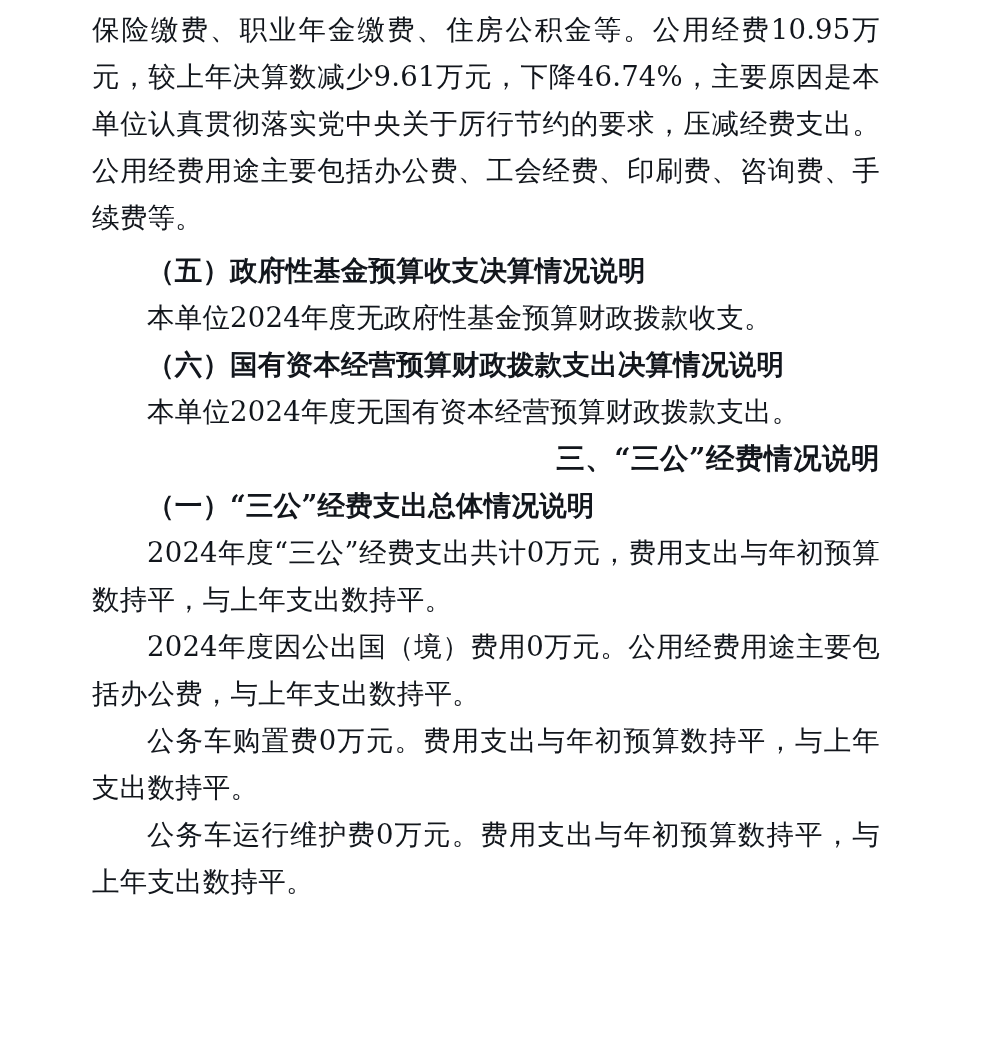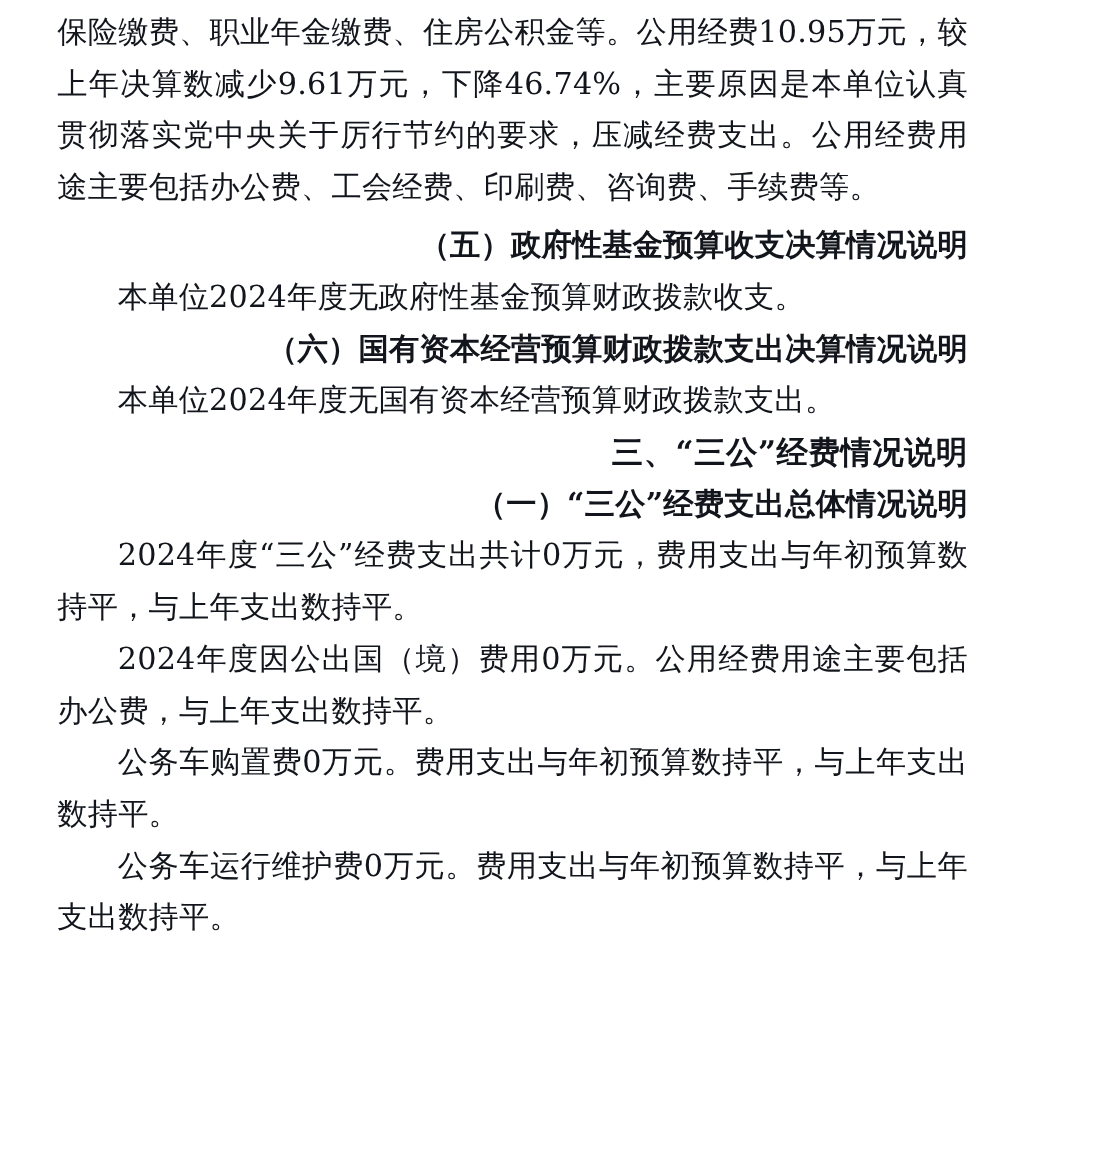--- a/index.html
+++ b/index.html
@@ -13,7 +13,7 @@
     background: #ffffff;
     position: relative;
     box-sizing: border-box;
-    padding: 0 120px 0 52px;
+    padding: 0 120px 0 92px;
     font-family: "DejaVu Serif", "Liberation Serif", serif;
     color: #12161c;
     overflow: hidden;

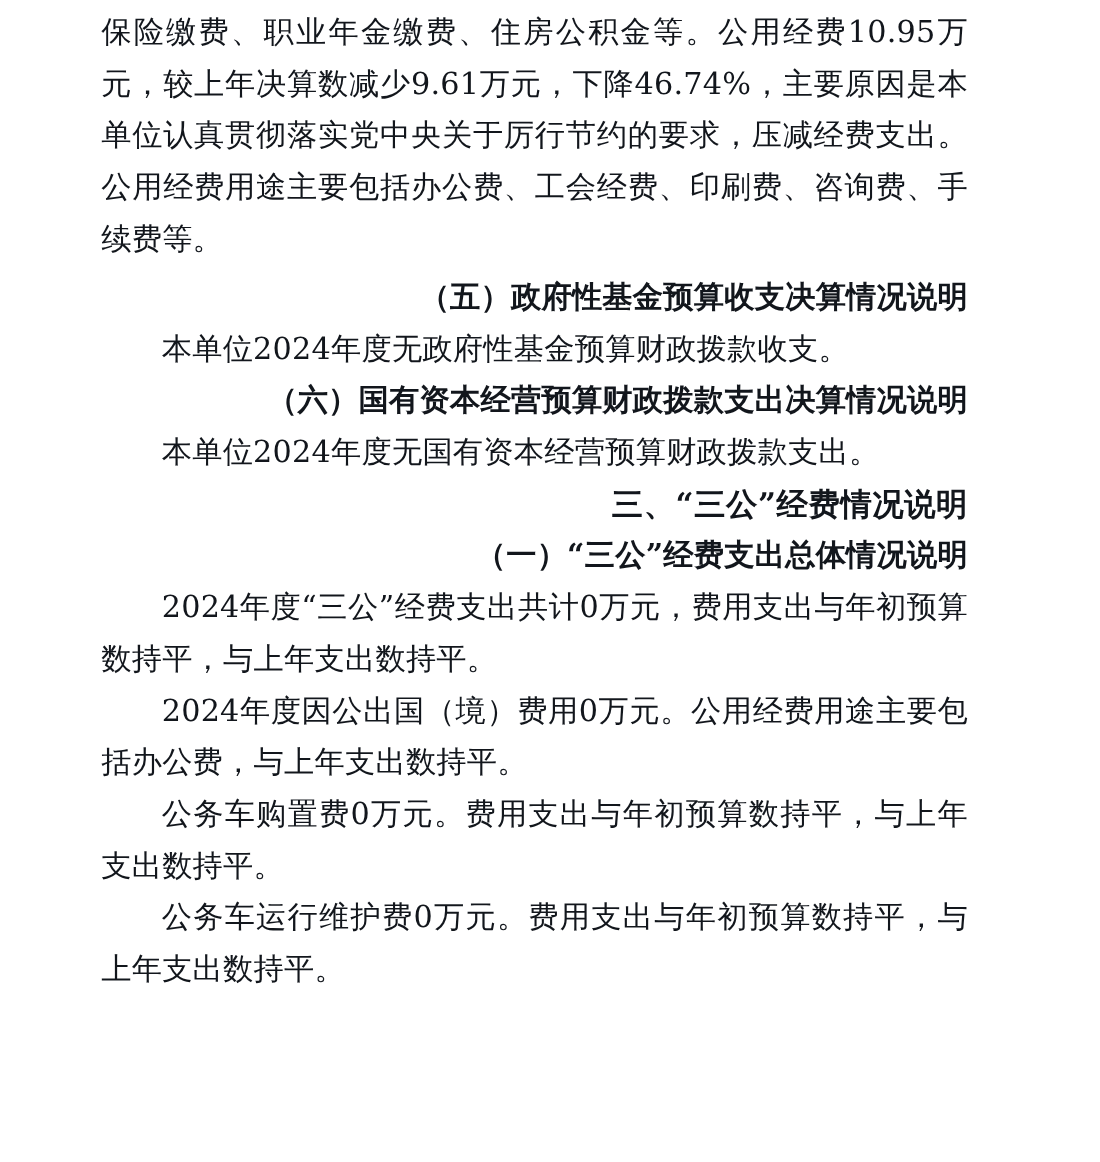--- a/index.html
+++ b/index.html
@@ -36,7 +36,6 @@
     font-weight: bold;
     text-indent: 2em;
     letter-spacing: 0.2px;
-    text-align: right;
   }
   .sec-heading {
     font-size: 28.5px;

